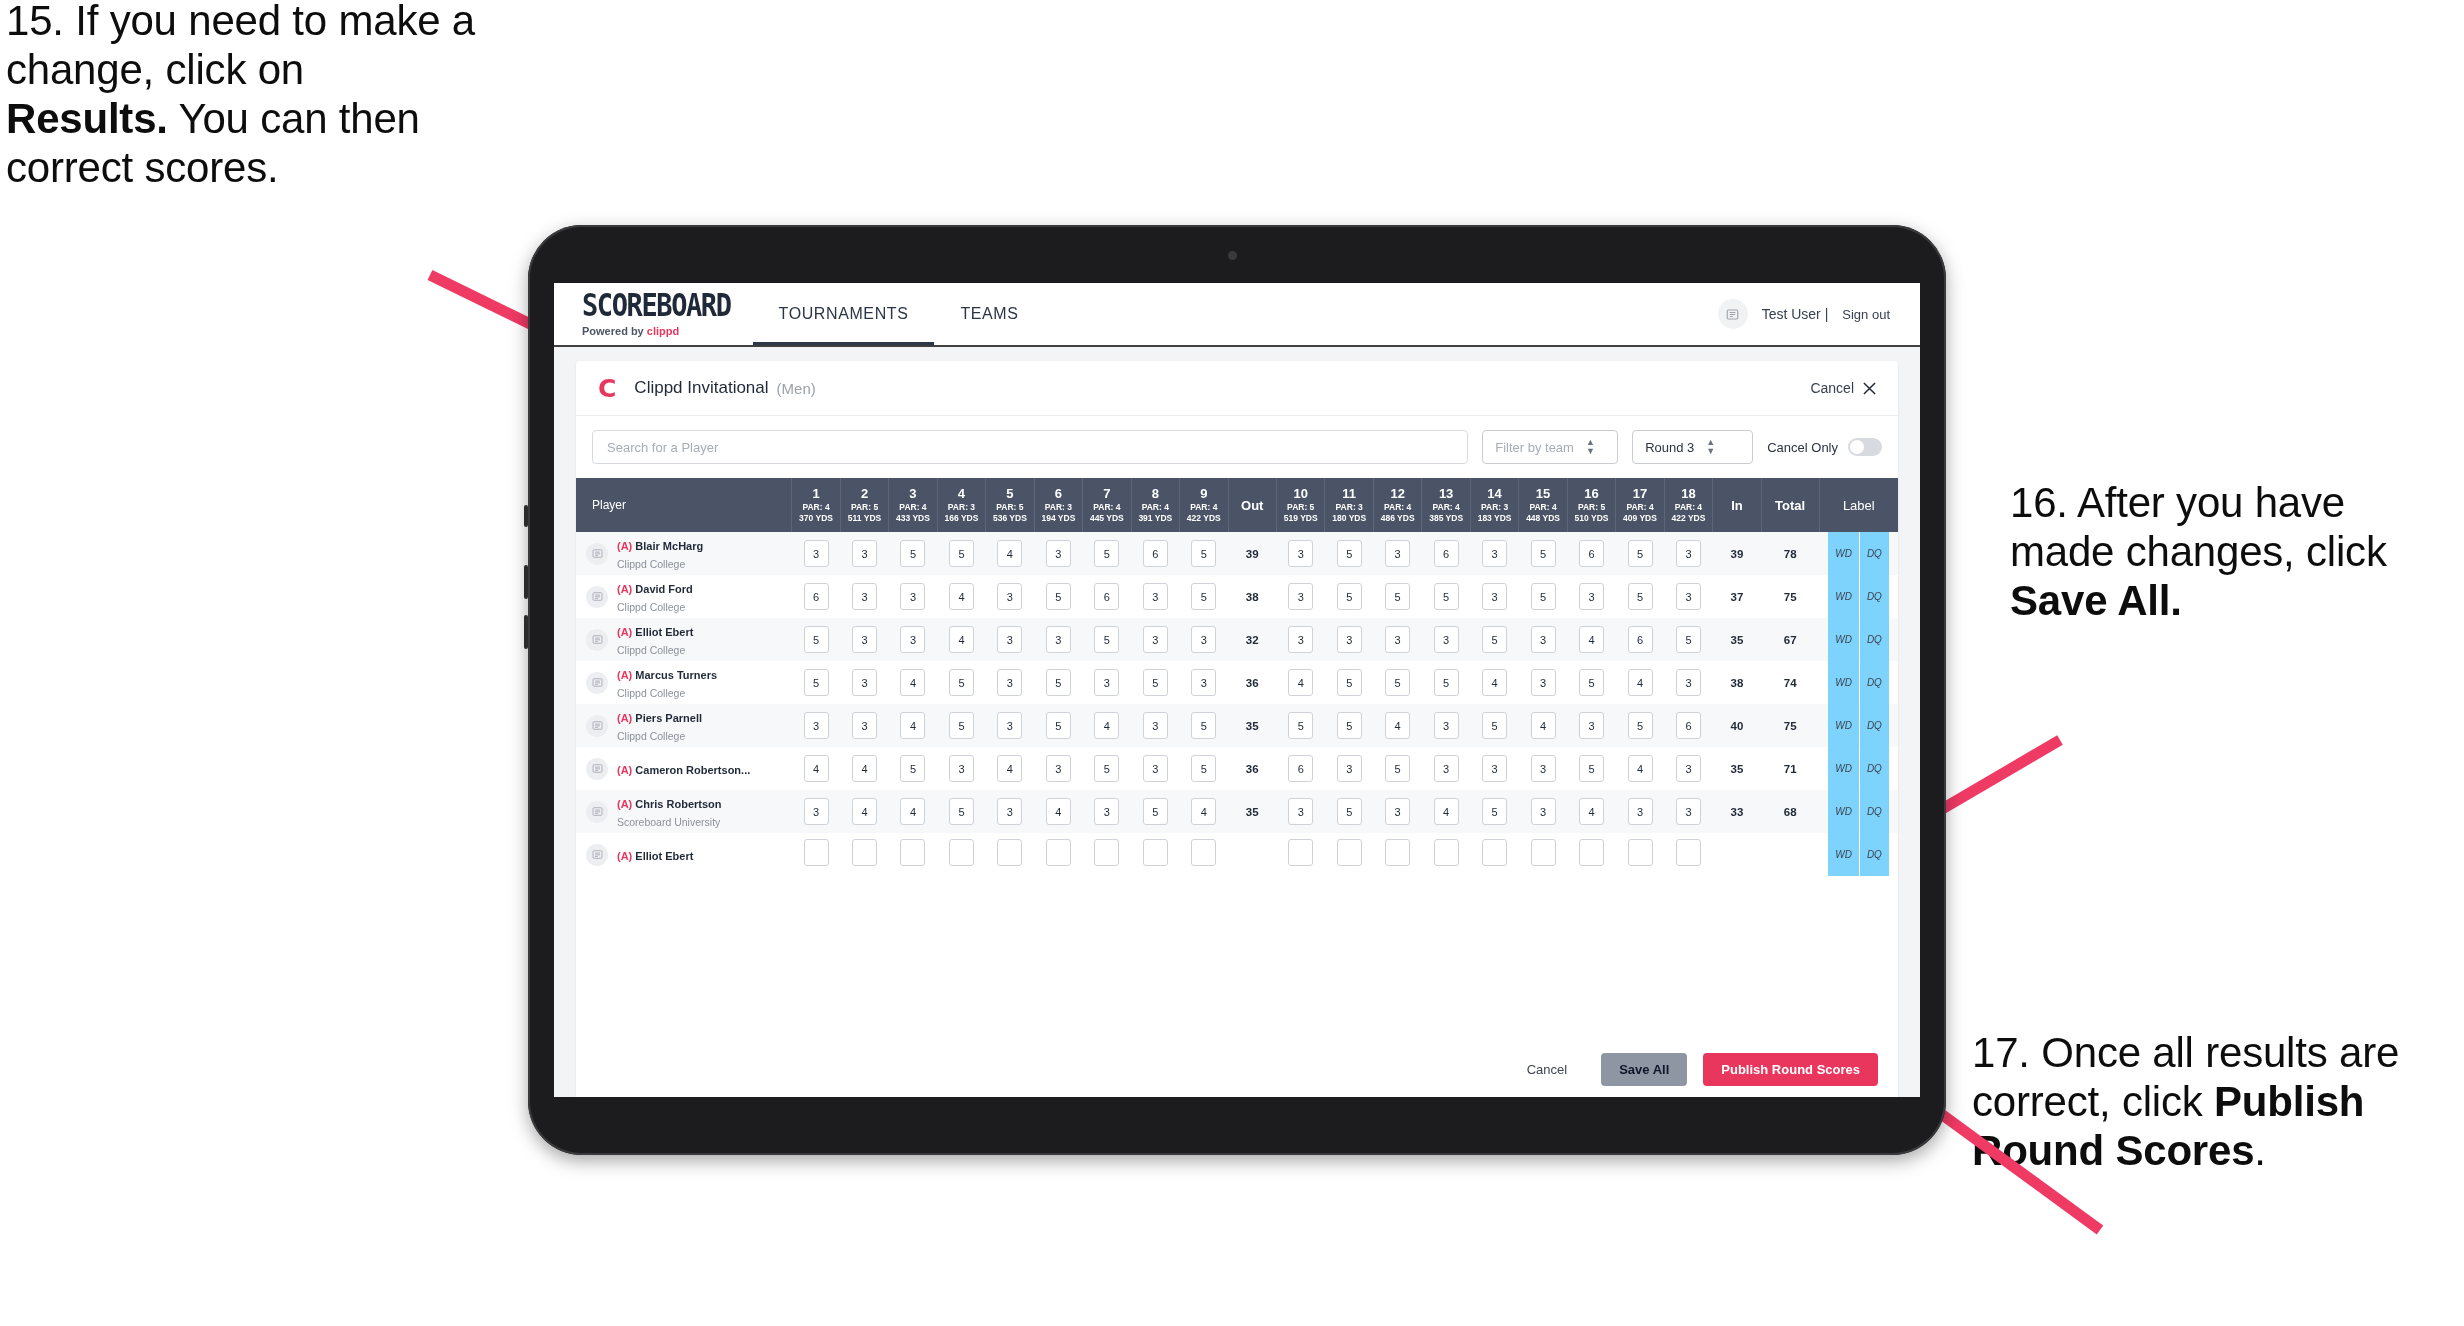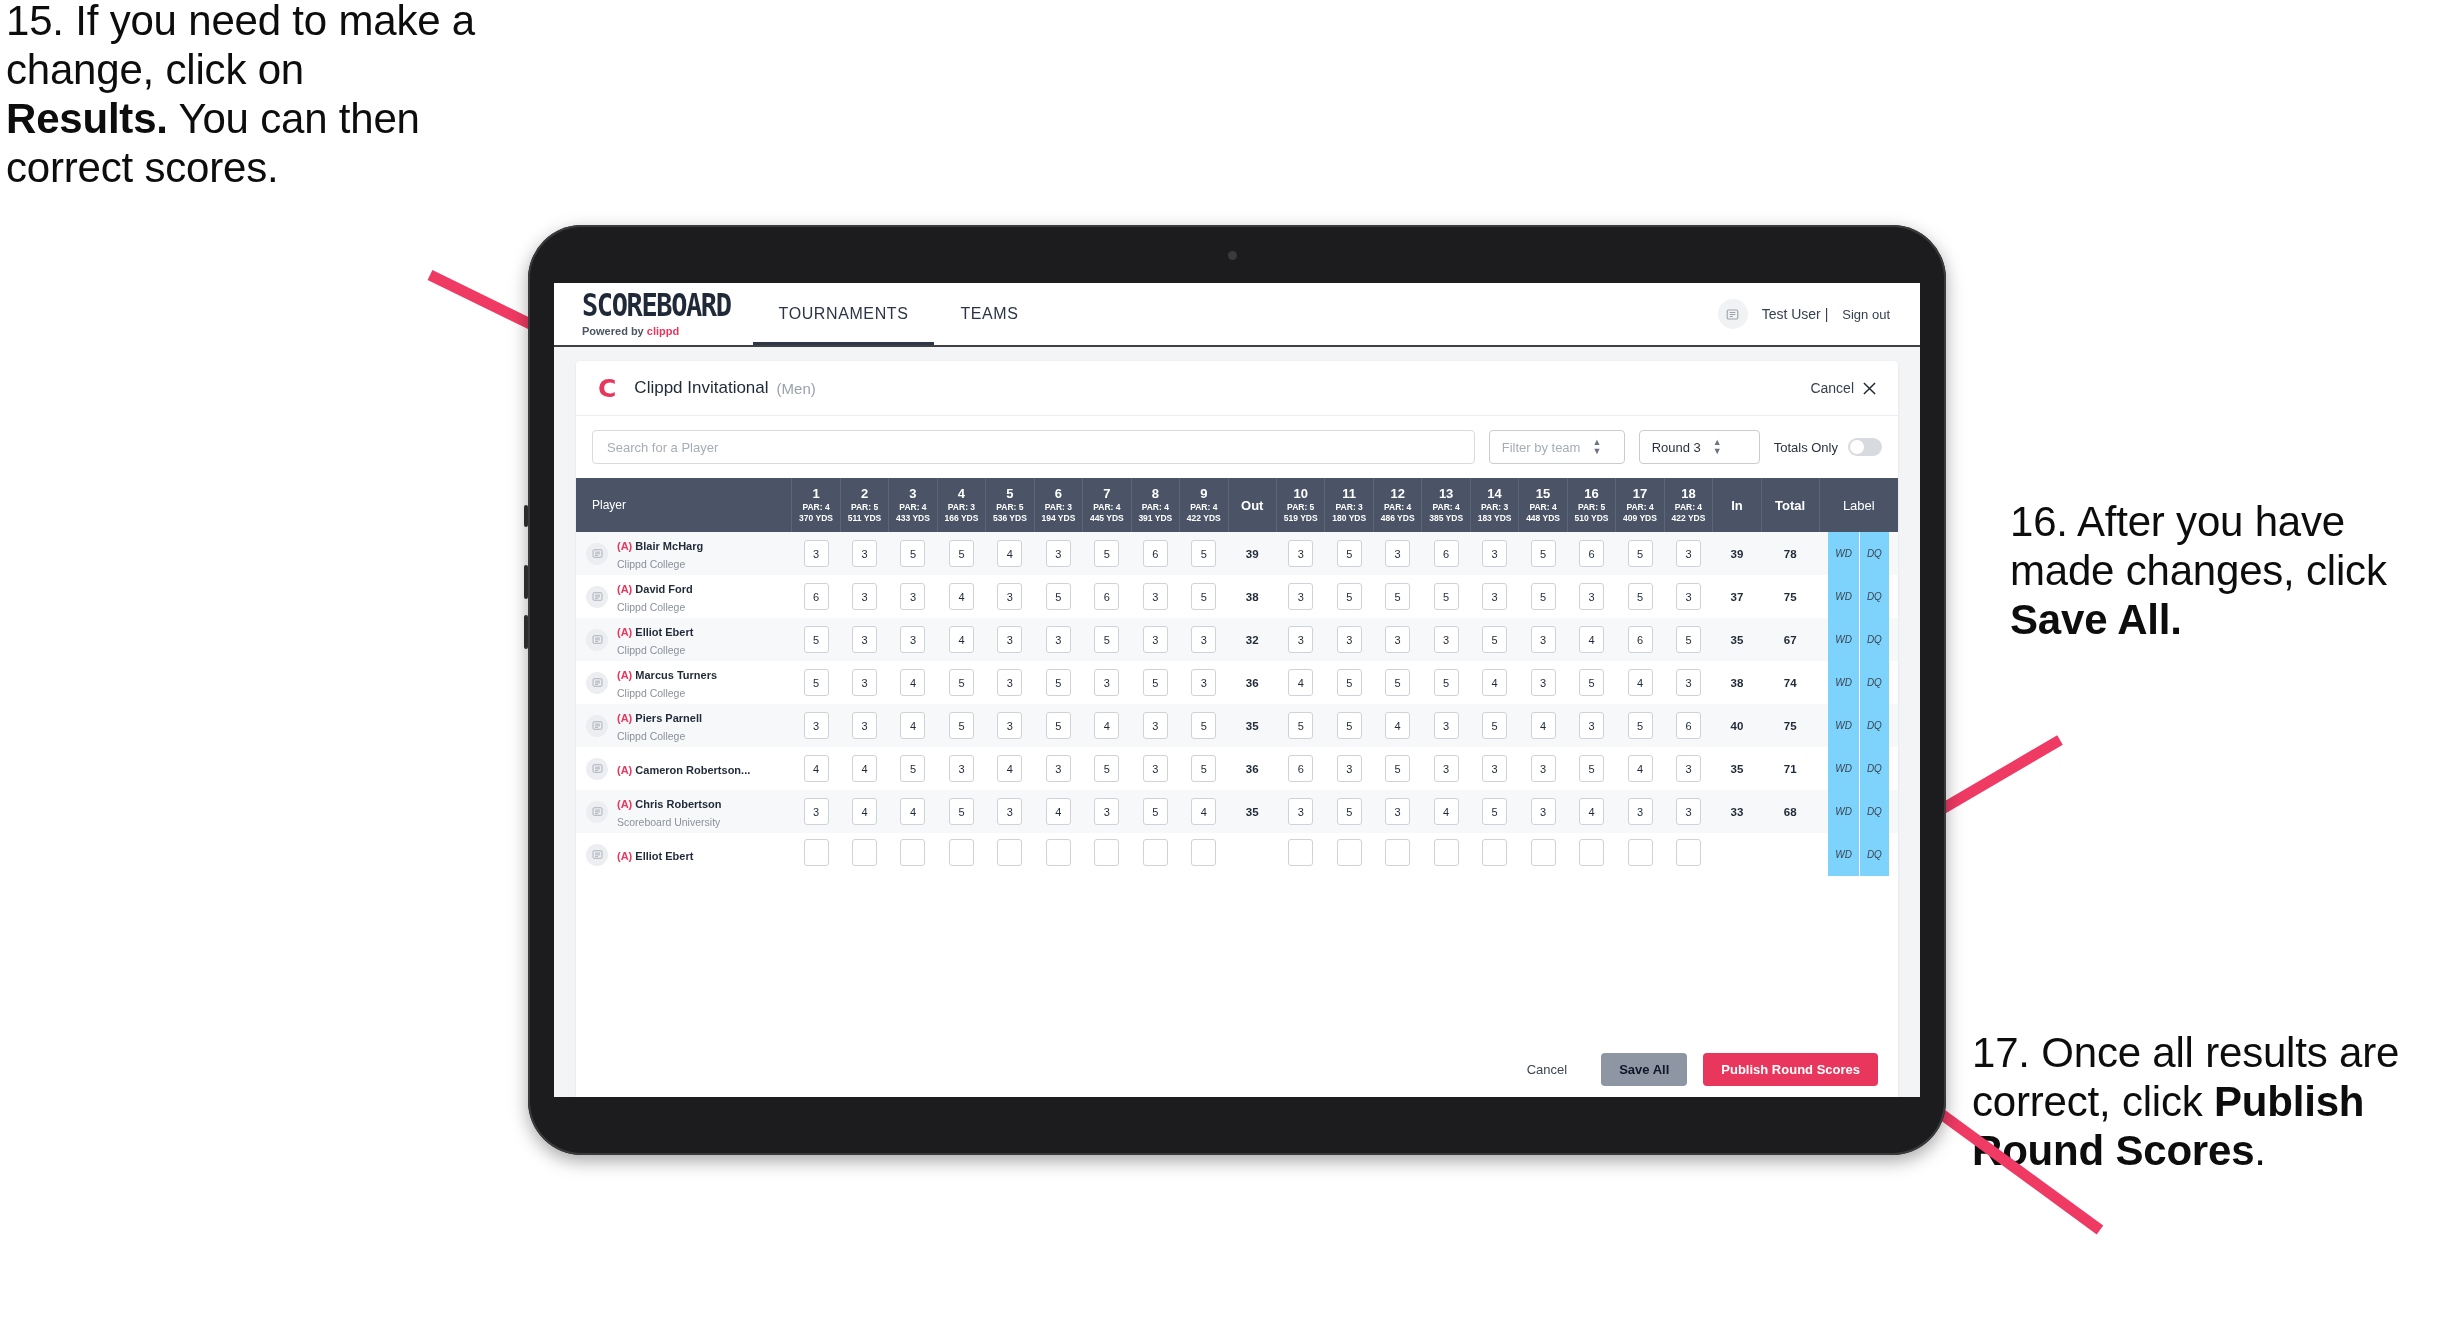--- a/index.html
+++ b/index.html
@@ -220,7 +220,7 @@
               </span>
           </div>
           <div id="totals">
-            <span>Totals Only</span>
+            <span>Cancel Only</span>
             <span class="switch">
                 <span class="knob"></span>
               </span>

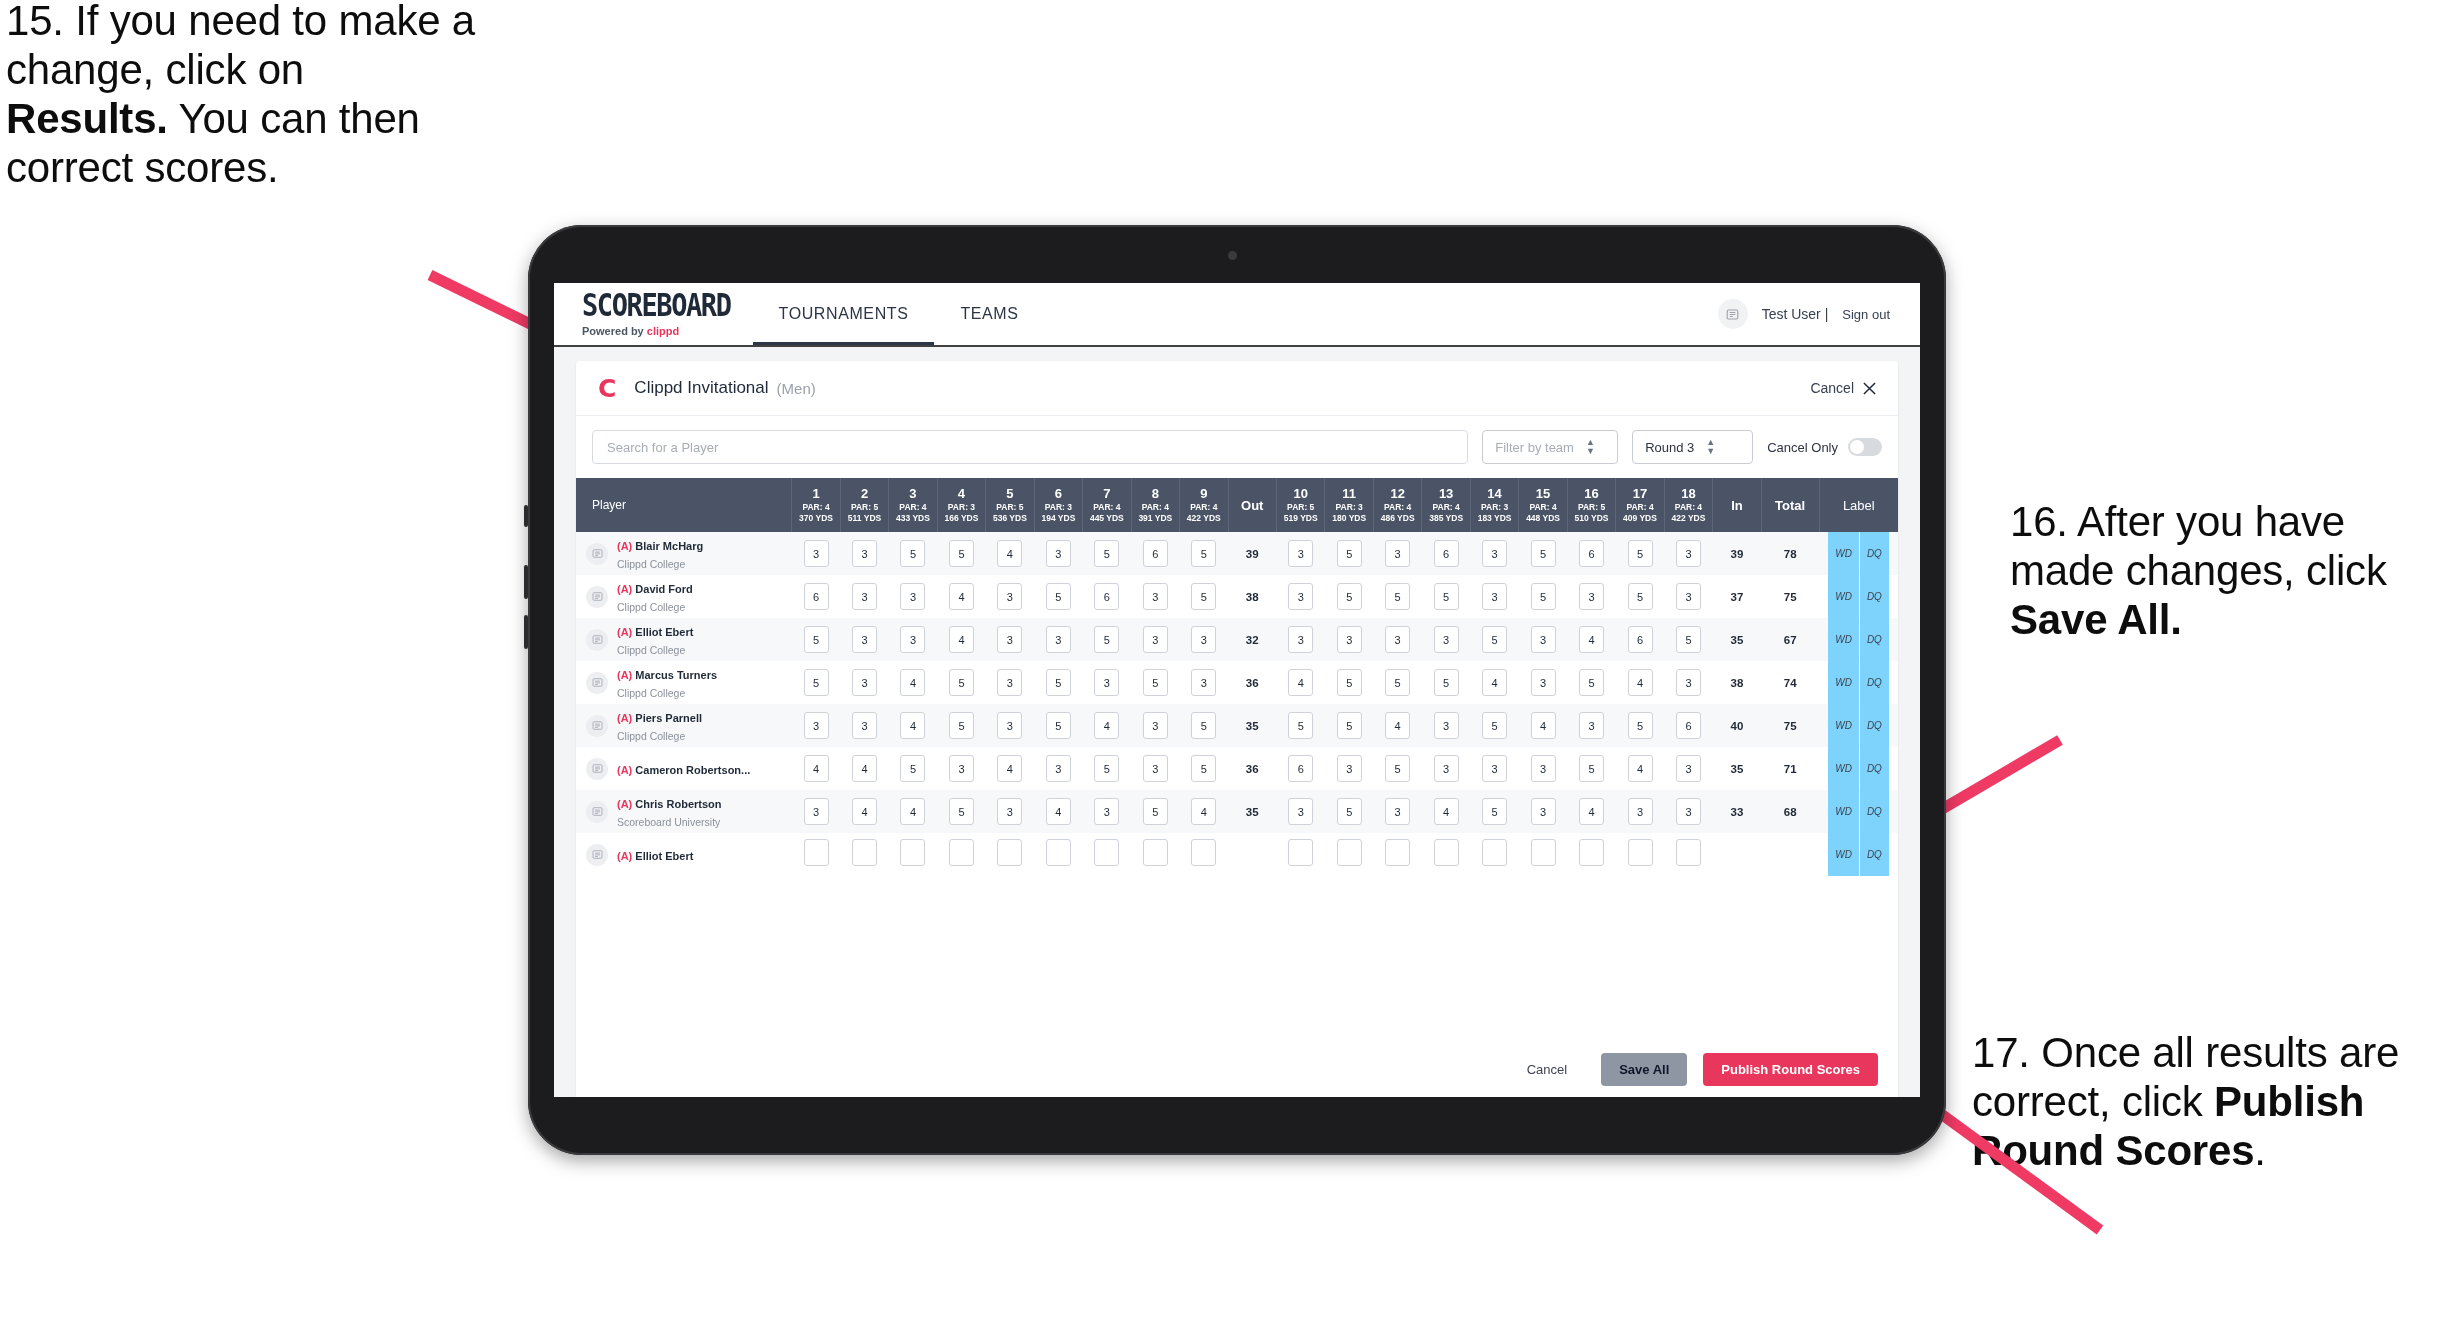--- a/index.html
+++ b/index.html
@@ -12,7 +12,7 @@
   .annot{position:absolute;color:#0d0d0d;font-size:42px;line-height:1.17;letter-spacing:-0.2px;}
   .annot b{font-weight:700;}
   #annot-15{left:6px;top:-4px;width:470px;}
-  #annot-16{left:2010px;top:497px;width:450px;}
+  #annot-16{left:2010px;top:478px;width:450px;}
   #annot-17{left:1972px;top:1028px;width:492px;}
 
   

